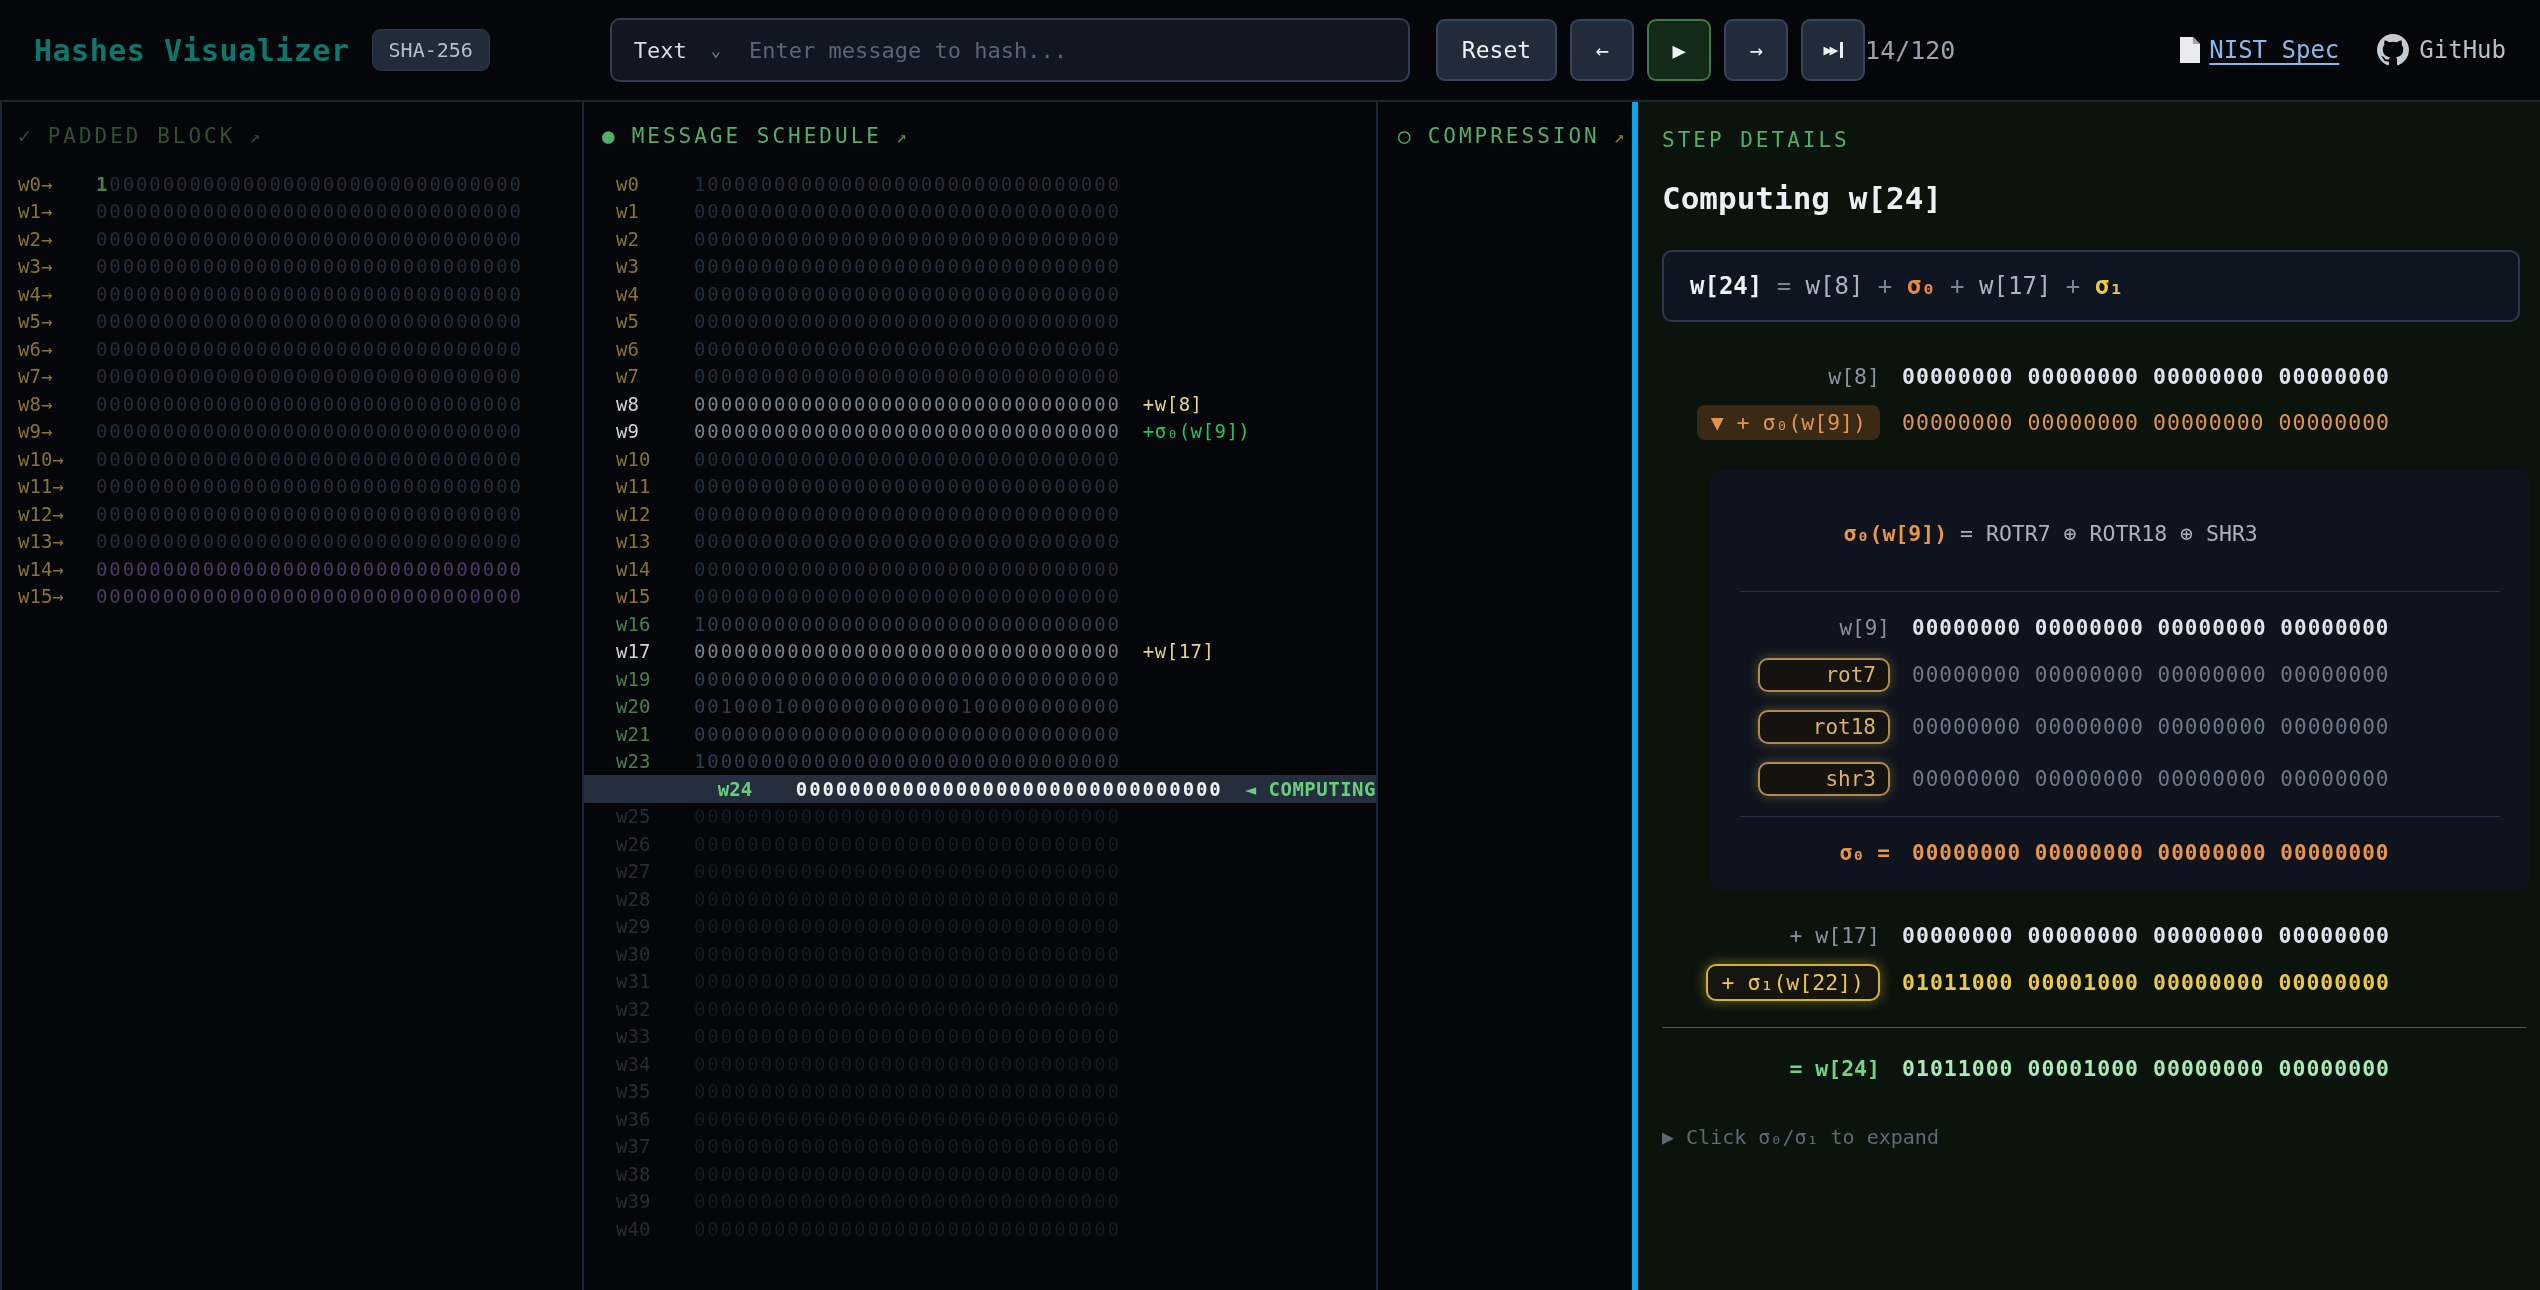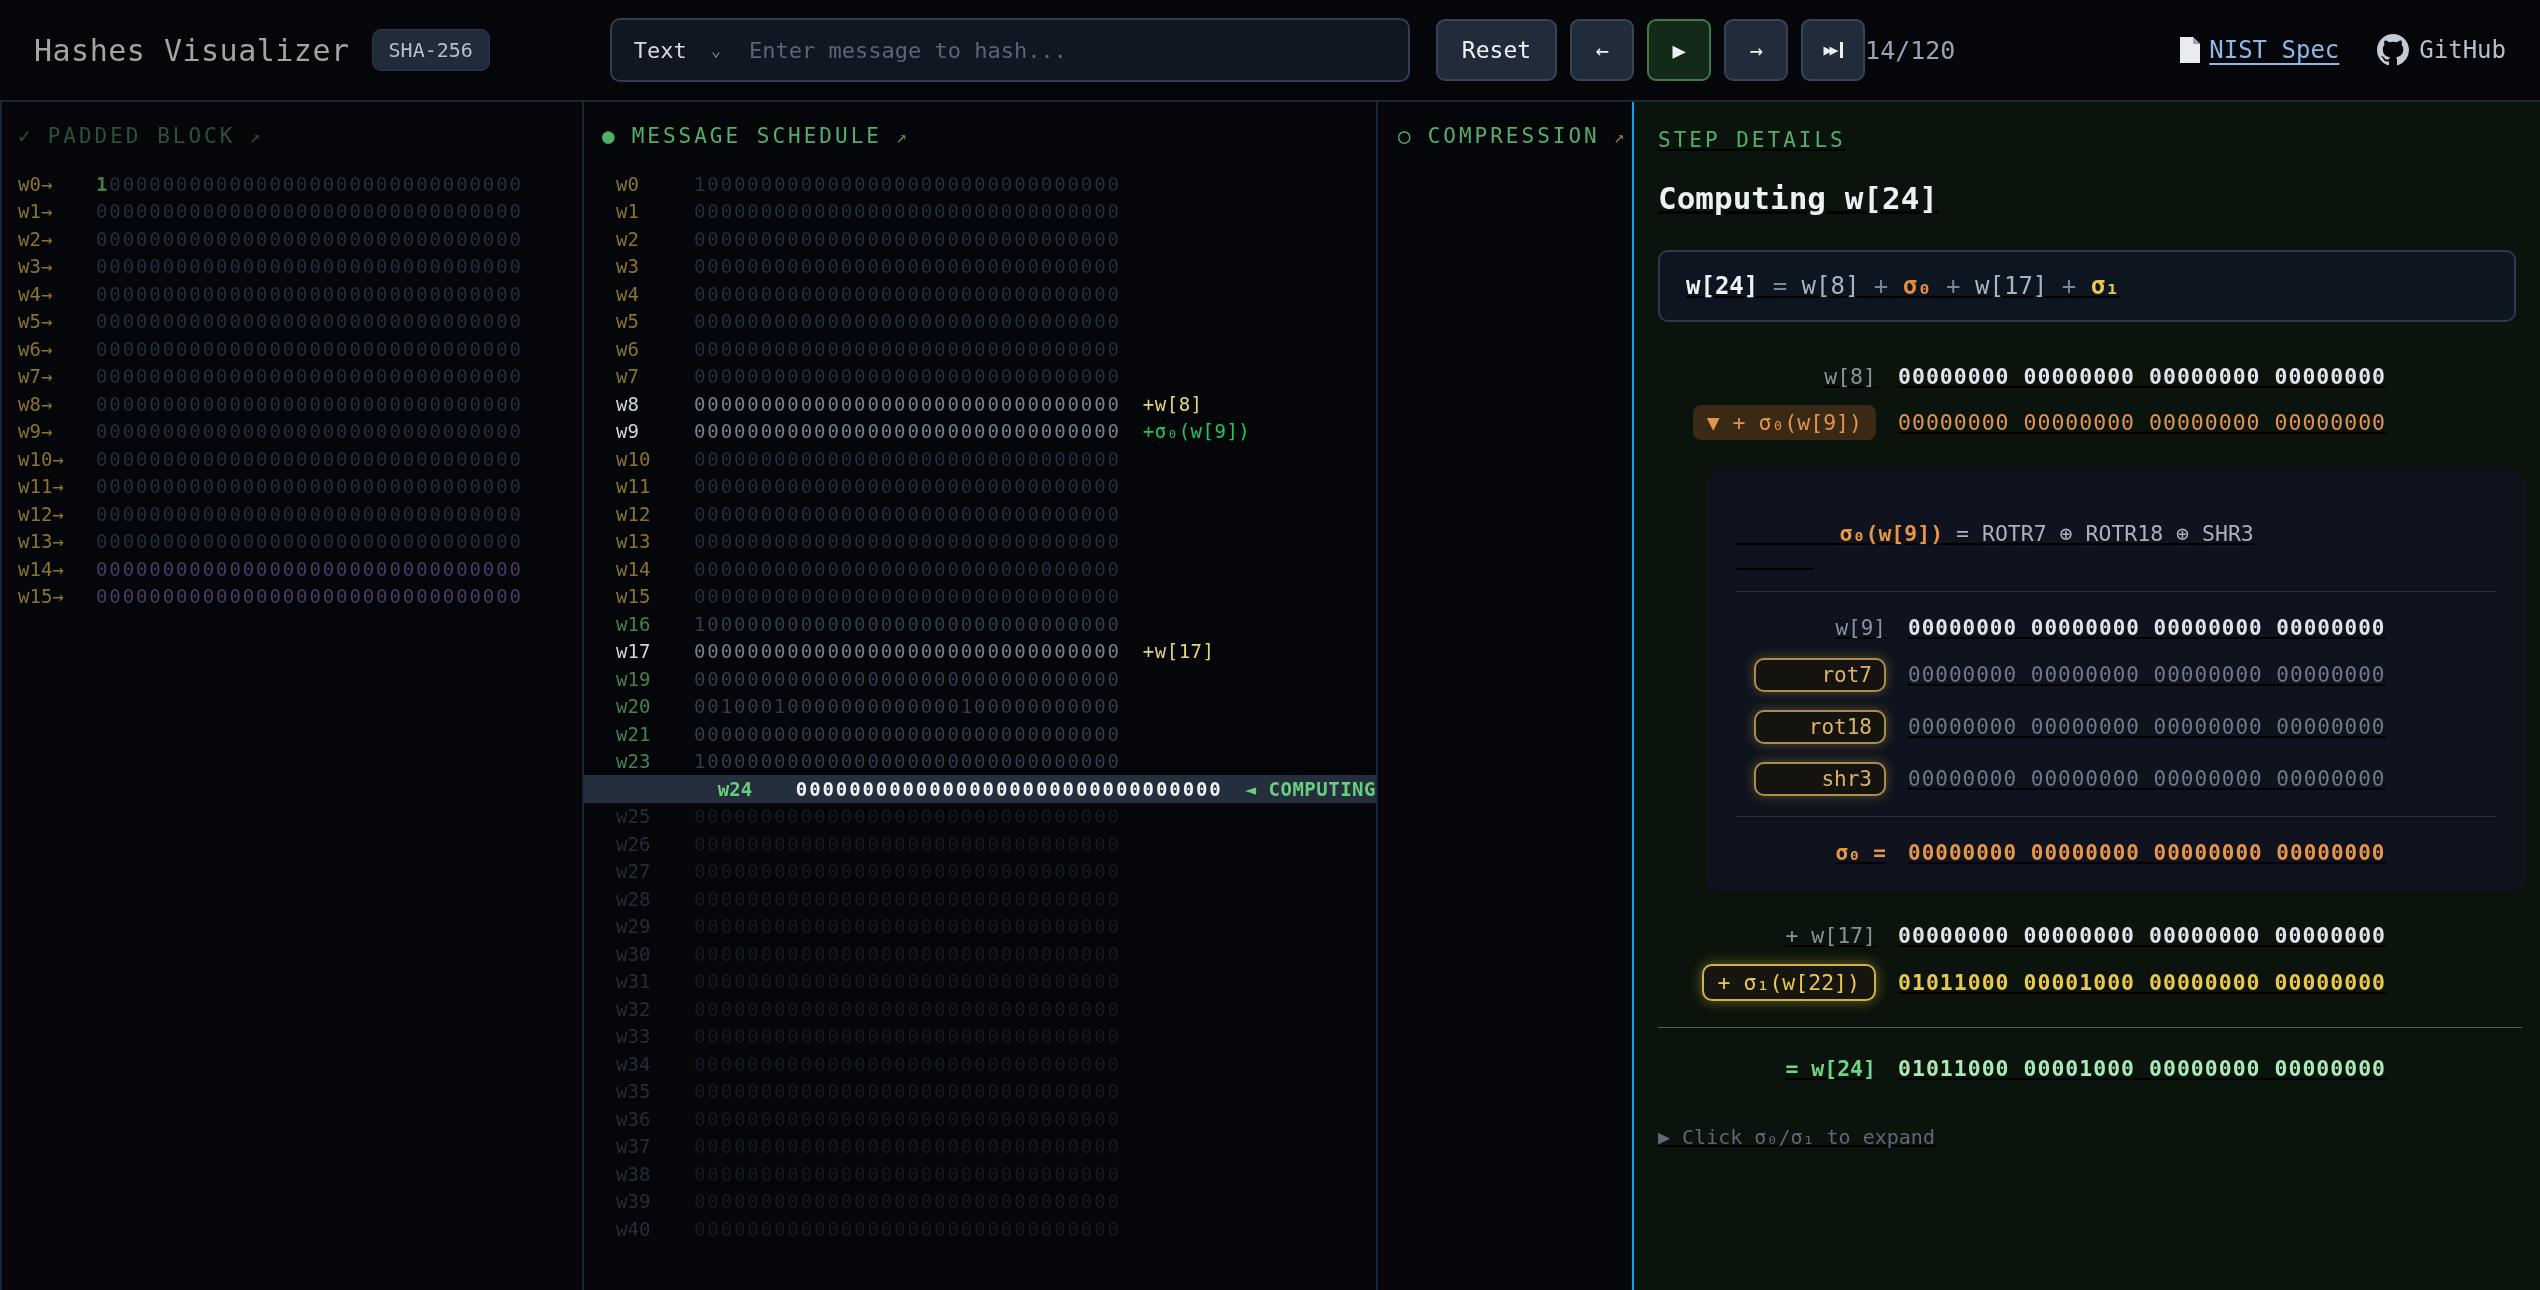--- a/index.html
+++ b/index.html
@@ -6,7 +6,7 @@
     font-family:"DejaVu Sans Mono",monospace;-webkit-font-smoothing:antialiased;}
   
   .header{height:100px;display:flex;align-items:center;padding:0 34px;border-bottom:2px solid #1b2433;}
-  .app-title{font-size:30px;font-weight:normal;color:#a3a3a3;letter-spacing:.5px;}
+  .app-title{font-size:30px;font-weight:bold;color:#0f766e;letter-spacing:.5px;}
   .badge{margin-left:22px;background:#222b39;border:1px solid #2e3848;color:#b7bfcb;font-size:20px;
     padding:8px 16px;border-radius:9px;}
   .input-group{margin-left:120px;width:800px;height:64px;background:#101722;border:2px solid #323d52;

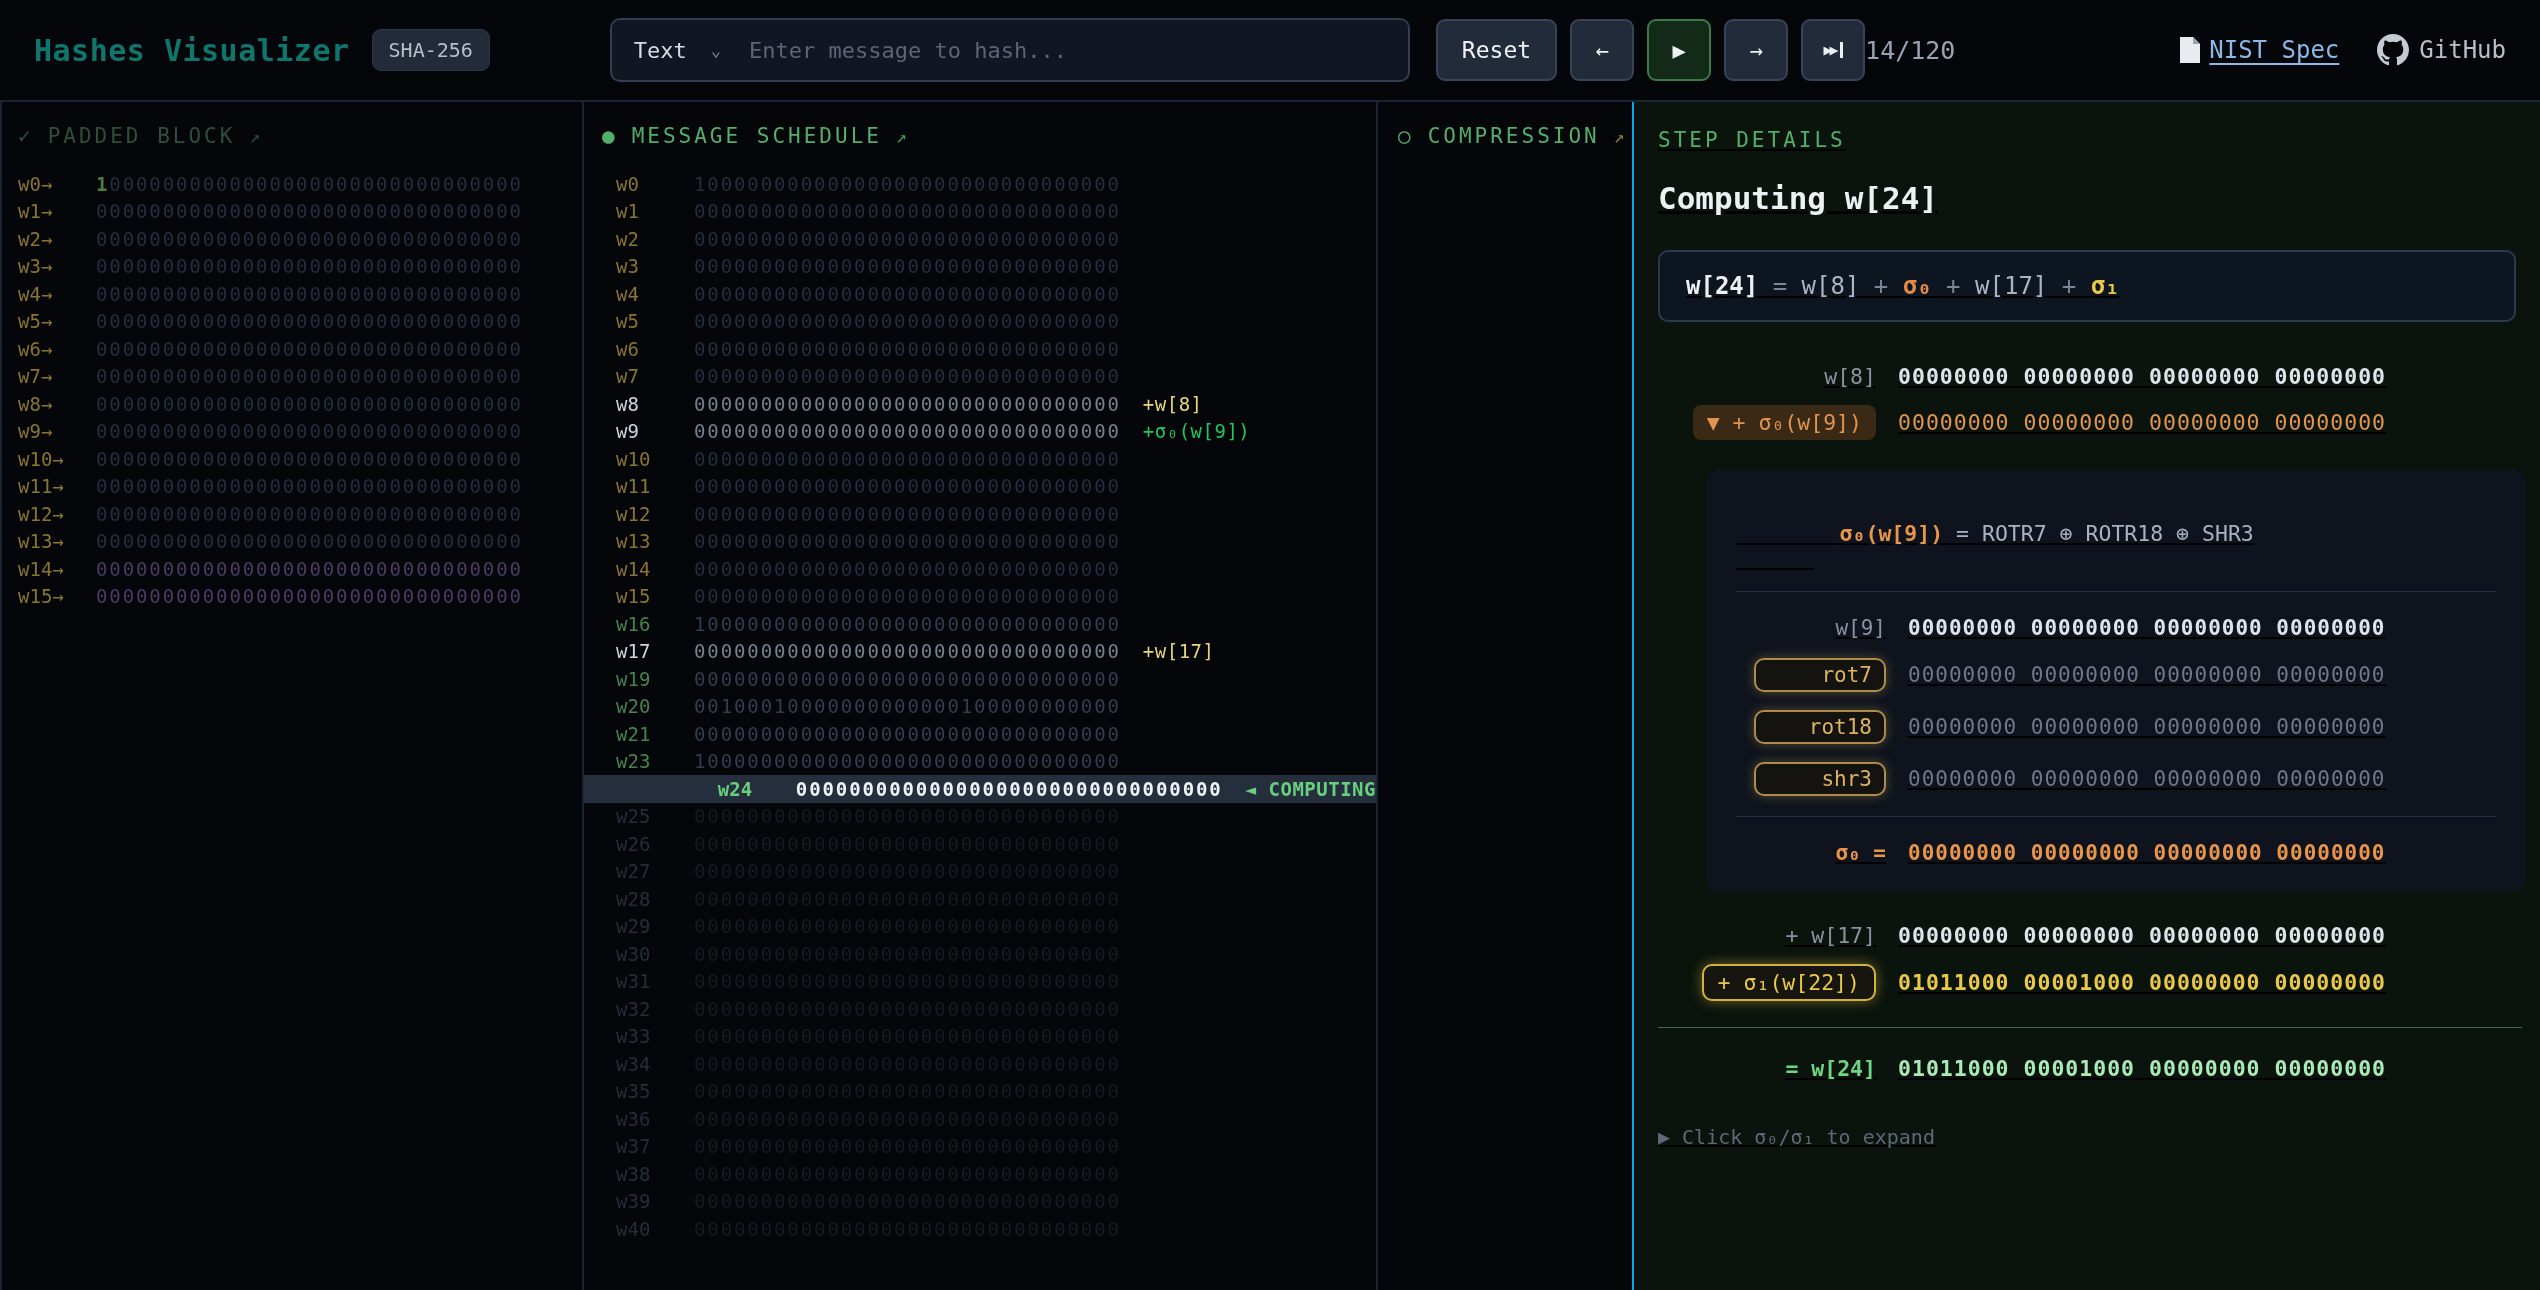--- a/index.html
+++ b/index.html
@@ -36,7 +36,7 @@
   .p1{width:584px;border-left:2px solid #1b2433;border-right:2px solid #1b2433;padding:22px 0 0 16px;}
   .p2{width:794px;border-right:2px solid #1b2433;padding:22px 0 0 0;}
   .p3{width:254px;padding:22px 0 0 20px;}
-  .p4{flex:1;border-left:2px solid #0ea5e9;background:#0a130c;padding:26px 4px 0 24px;text-decoration:underline;}
+  .p4{flex:1;border-left:6px solid #0ea5e9;background:#0a130c;padding:26px 4px 0 24px;}
   .phead{font-size:21px;letter-spacing:3px;margin-bottom:22px;cursor:pointer;display:flex;gap:14px;align-items:center;}
   .ph-dim{color:#2f4f38;}
   .ph-green{color:#54ae6a;}

